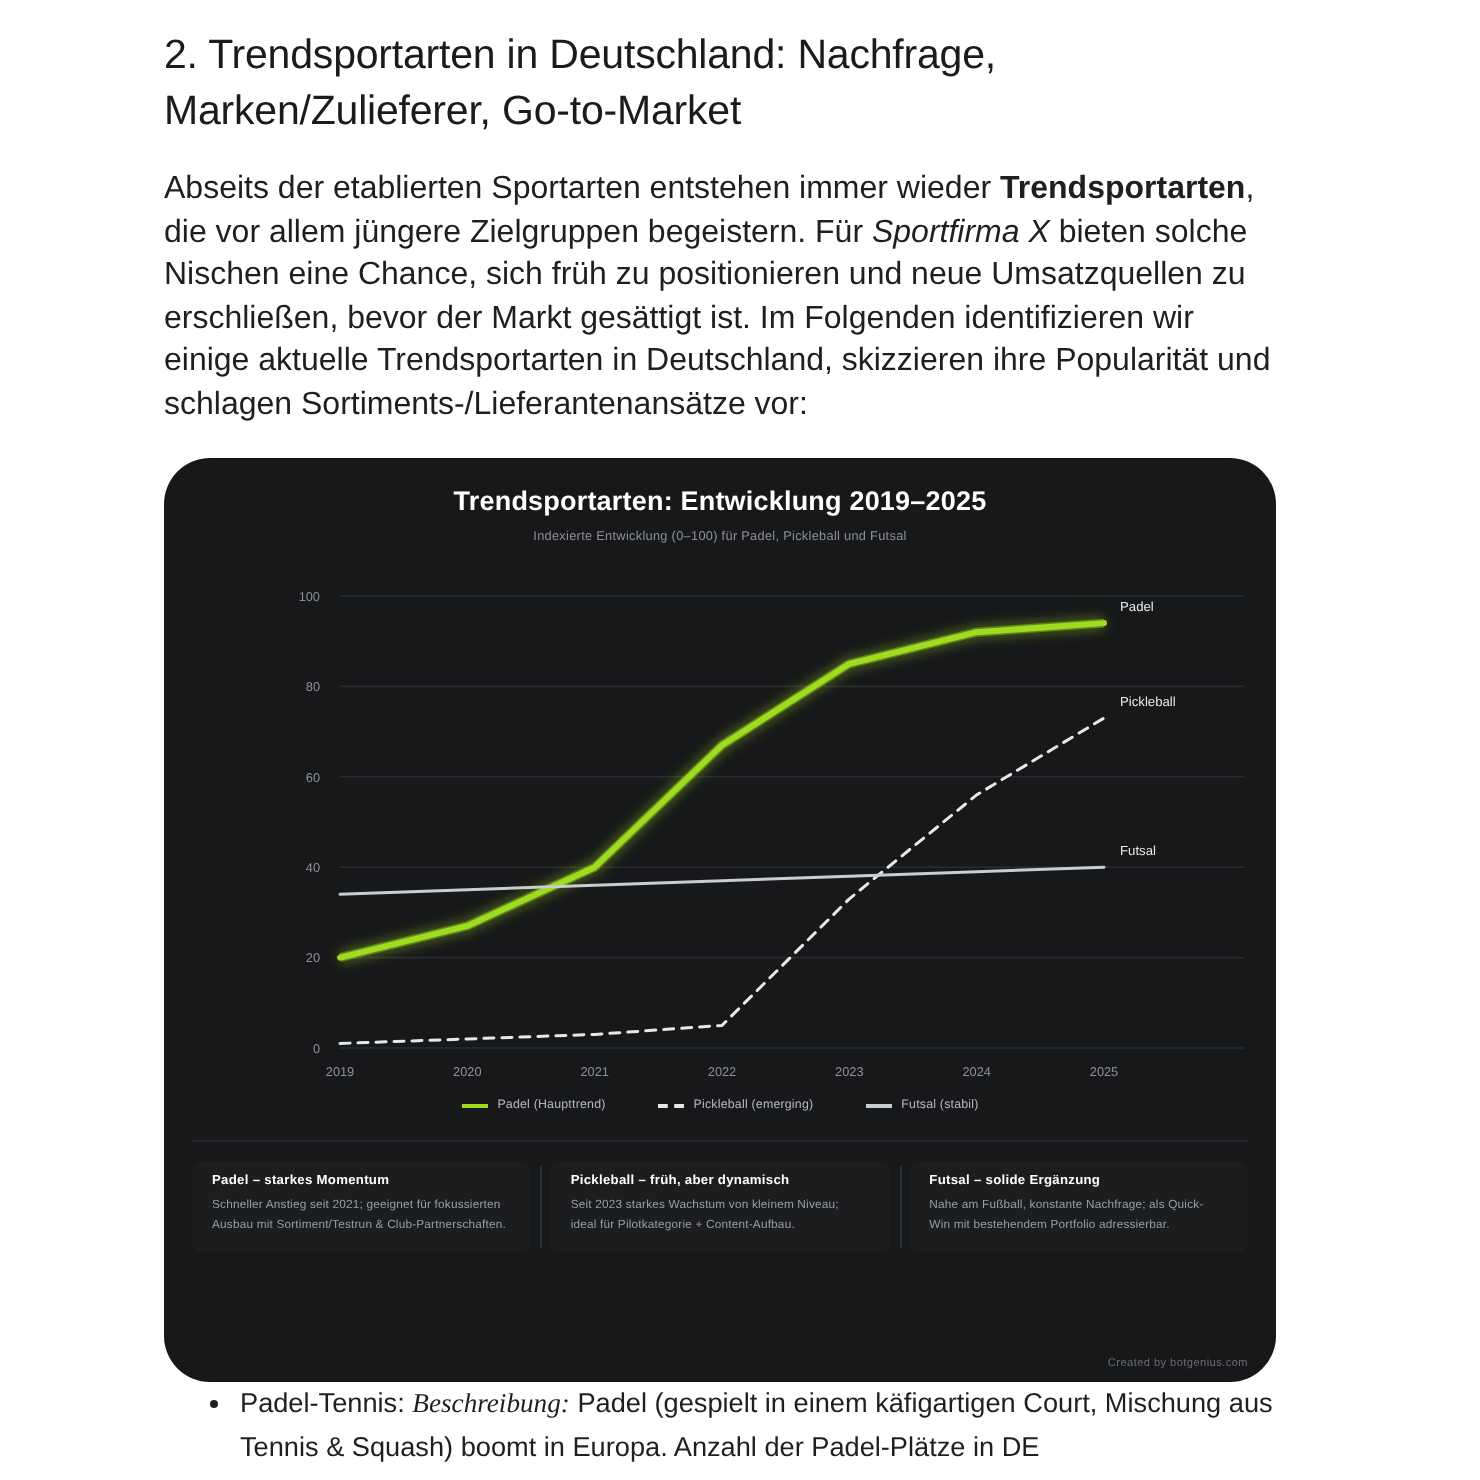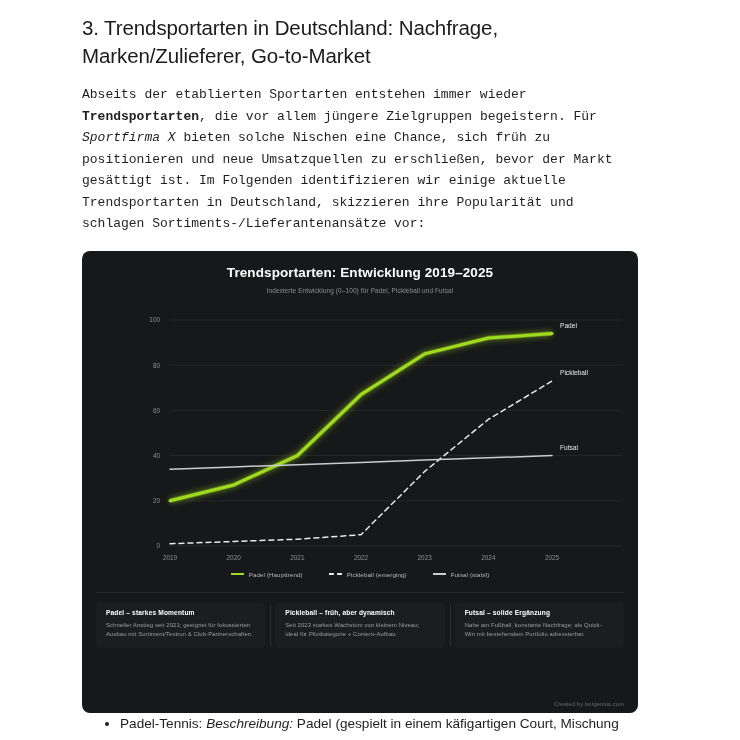--- a/index.html
+++ b/index.html
@@ -131,7 +131,7 @@
 
 <div class="page">
 
-  <h1 class="heading">3. Trendsportarten in Deutschland: Nachfrage, Marken/Zulieferer, Go-to-Market</h1>
+  <h1 class="heading">2. Trendsportarten in Deutschland: Nachfrage, Marken/Zulieferer, Go-to-Market</h1>
 
   <p class="intro"><span>Abseits der etablierten Sportarten entstehen immer wieder </span><b>Trendsportarten</b><span>, die vor allem jüngere Zielgruppen begeistern. Für </span><i>Sportfirma X</i><span> bieten solche Nischen eine Chance, sich früh zu positionieren und neue Umsatzquellen zu erschließen, bevor der Markt gesättigt ist. Im Folgenden identifizieren wir einige aktuelle Trendsportarten in Deutschland, skizzieren ihre Popularität und schlagen Sortiments-/Lieferantenansätze vor:</span></p>
 

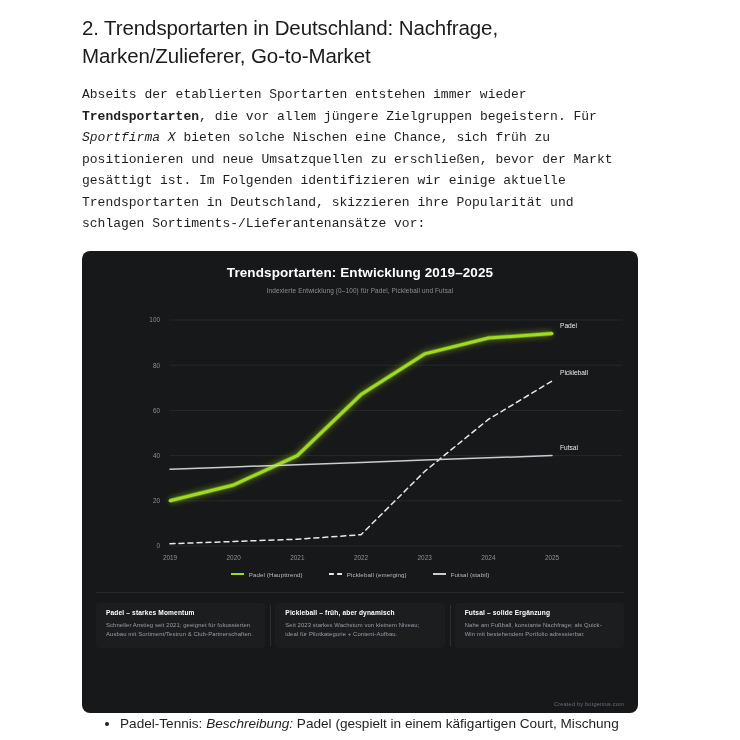--- a/index.html
+++ b/index.html
@@ -24,12 +24,11 @@
   }
 
   .intro {
-    font-size: 13px;
+    font-size: 16px;
     line-height: 21.5px;
     color: #1f1f1f;
     margin: 0 0 16px 0;
     max-width: 556px;
-    font-family: Liberation Mono, monospace;
   }
   .intro b { font-weight: 700; }
   .intro i { font-style: italic; }

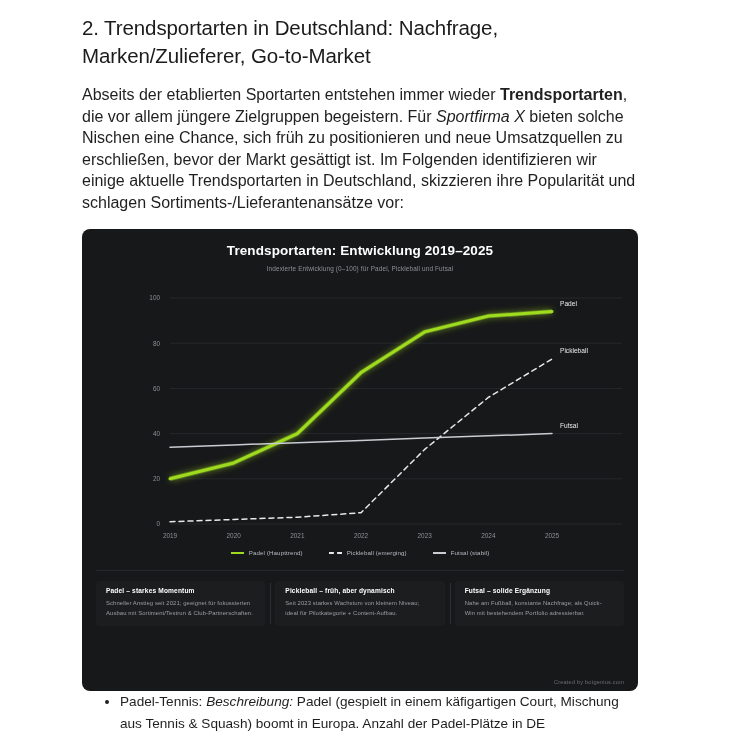--- a/index.html
+++ b/index.html
@@ -39,7 +39,7 @@
     width: 556px;
     height: 462px;
     background: #17181a;
-    border-radius: 8px;
+    border-radius: 23px;
     overflow: hidden;
   }
   .chart-title {

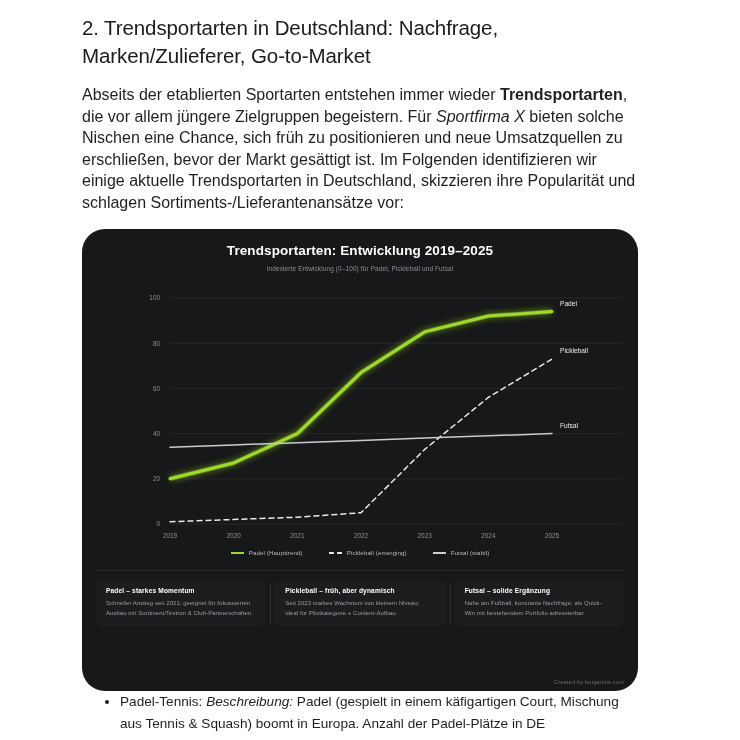--- a/index.html
+++ b/index.html
@@ -121,7 +121,7 @@
     max-width: 520px;
   }
   ul.bullets li b { font-weight: 400; }
-  ul.bullets li i { font-style: italic; }
+  ul.bullets li i { font-style: italic; font-family: Liberation Serif, serif; }
   .axis-text { fill:#8d9096; font-size:6.4px; font-family:"Liberation Sans", sans-serif; }
   .series-label { fill:#e9eaec; font-size:6.6px; font-family:"Liberation Sans", sans-serif; }
 </style>

